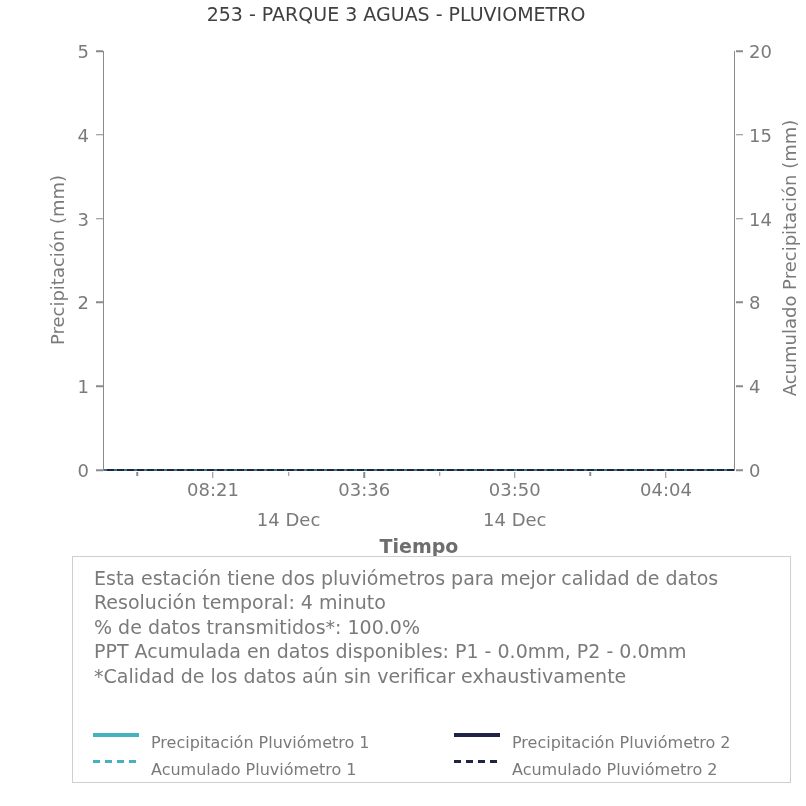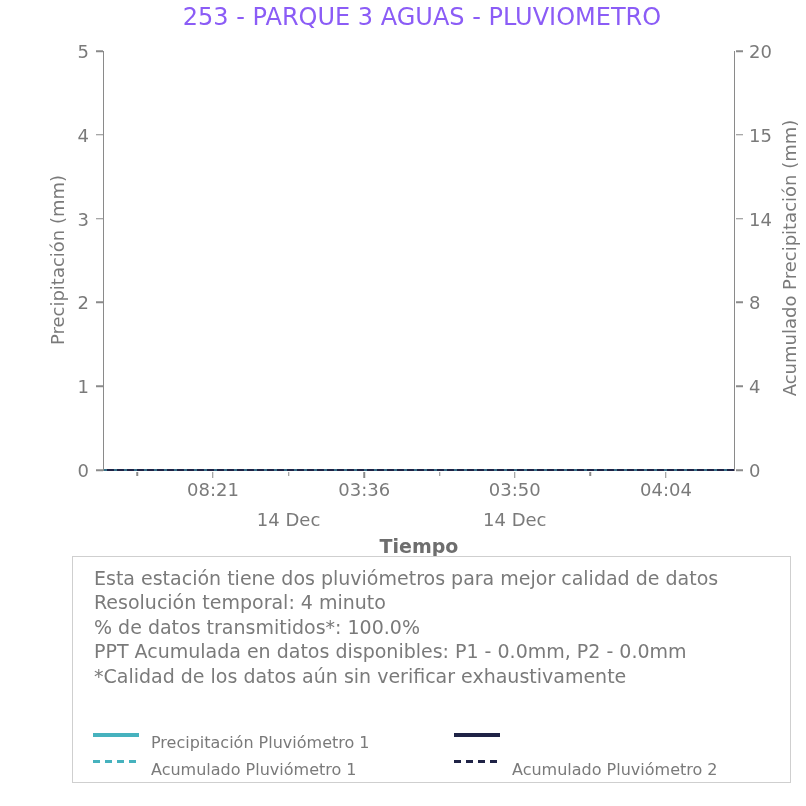--- a/index.html
+++ b/index.html
@@ -11,8 +11,8 @@
 
   
   .chart-title{
-    left:422px;top:3px;transform:translateX(-50%);
-    font-size:24px;color:#8b5cf6;white-space:nowrap;
+    left:396px;top:3px;transform:translateX(-50%);
+    font-size:19px;color:#404040;white-space:nowrap;
   }
 
   

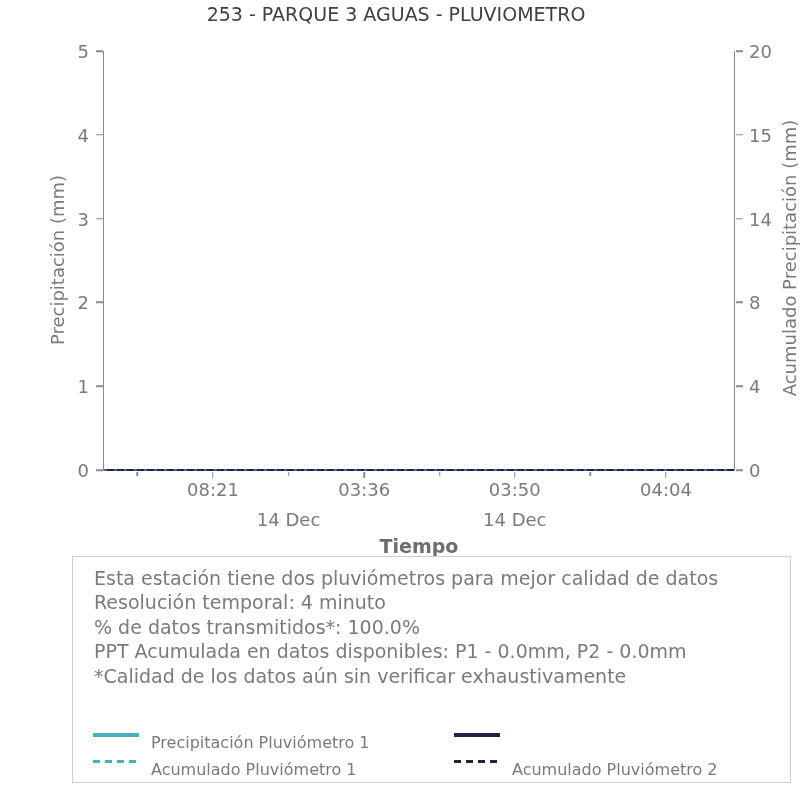--- a/index.html
+++ b/index.html
@@ -137,6 +137,7 @@
         </div>
         <div class="legend-entry" style="left: 381px; top: 176px;">
           <div class="legend-swatch solid" style="background: rgb(31, 35, 70);"></div>
+          <div class="legend-label">Precipitación Pluviómetro 2</div>
         </div>
         <div class="legend-entry" style="left: 20px; top: 203px;">
           <div class="legend-swatch dashed" style="background: repeating-linear-gradient(90deg, rgb(70, 178, 190) 0px, rgb(70, 178, 190) 7px, transparent 7px, transparent 12px);"></div>

